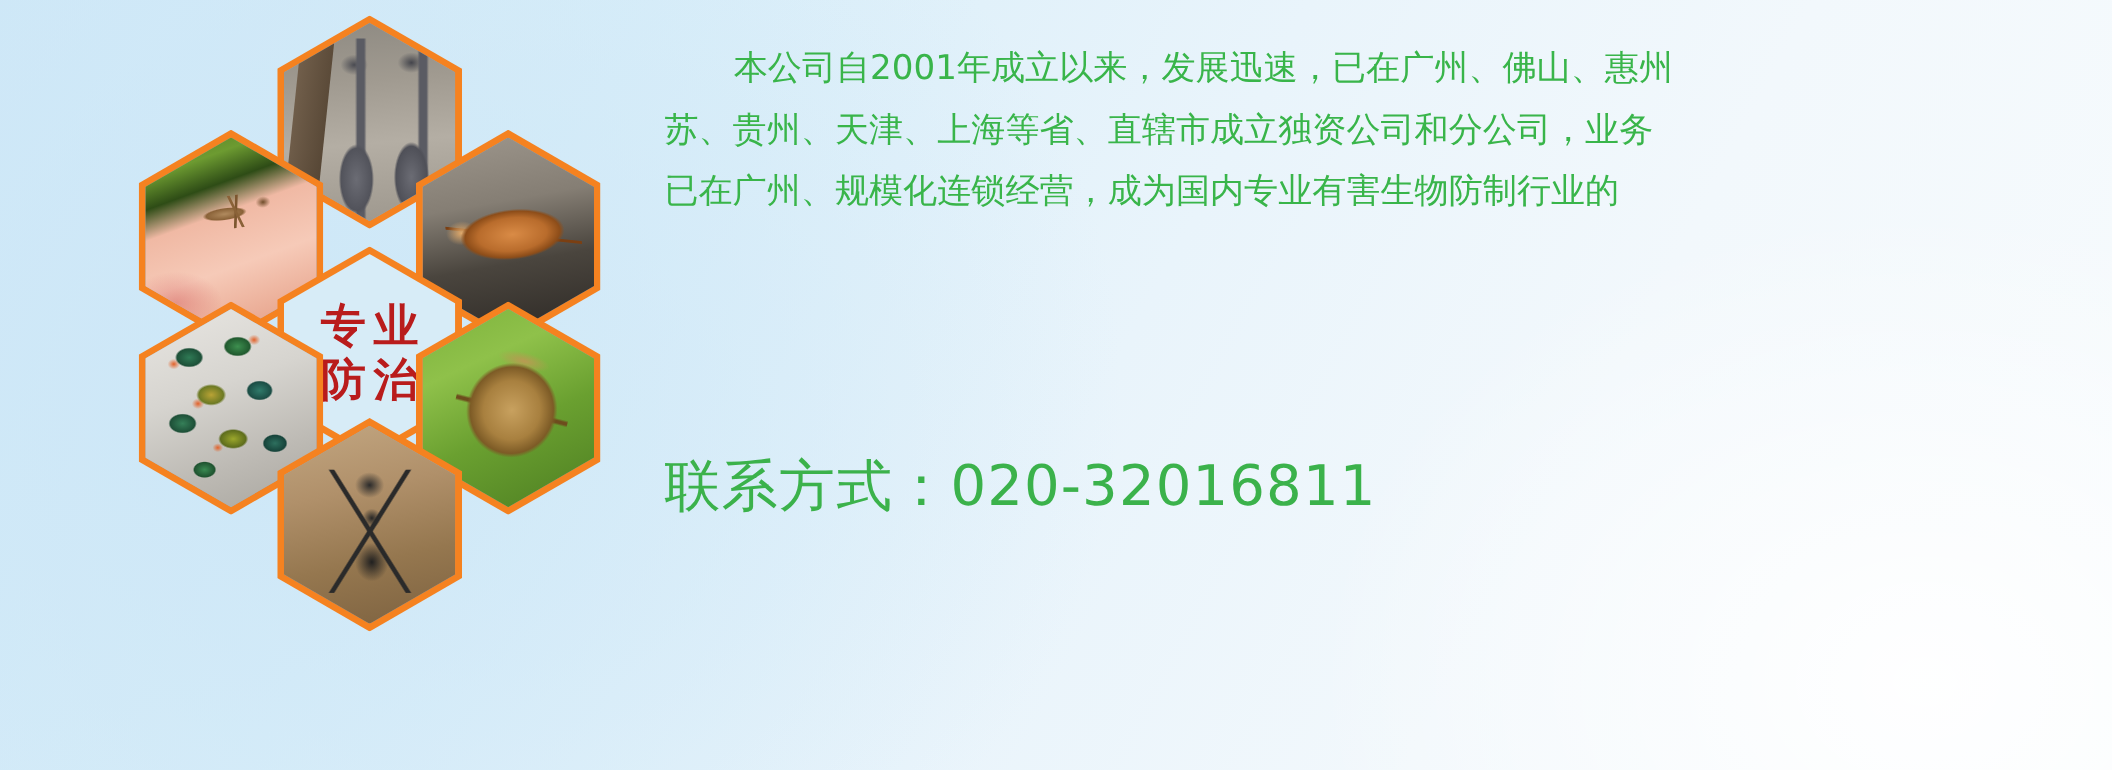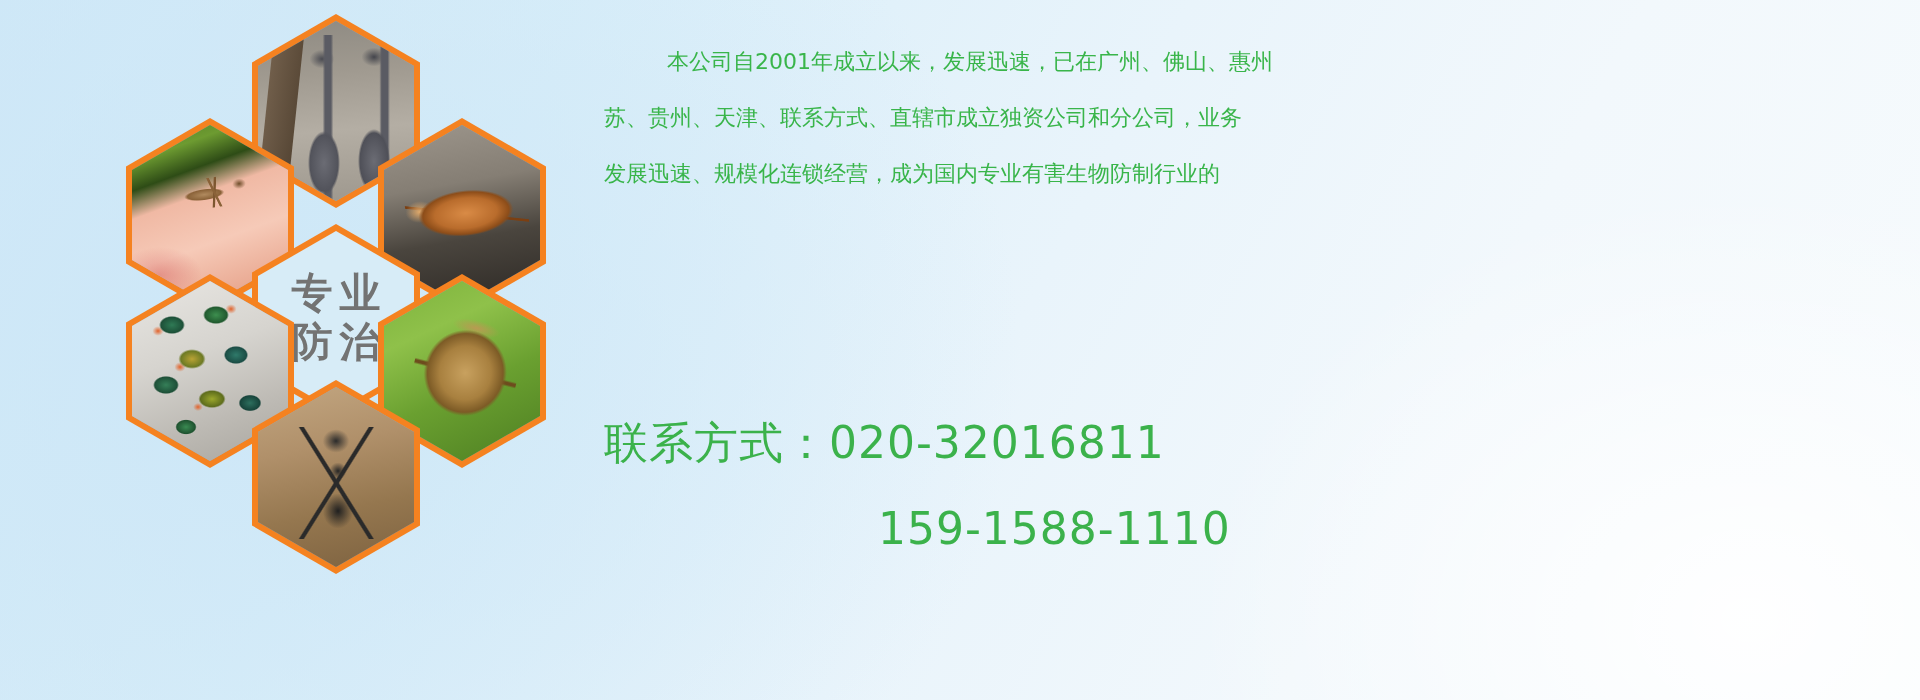--- a/index.html
+++ b/index.html
@@ -140,7 +140,7 @@
   
   #copy{position:absolute;left:604px;top:34px;width:1286px;}
   .para-line{
-    color:#39B54A;font-size:22px;line-height:56px;white-space:nowrap;
+    color:#39B54A;font-size:31px;line-height:56px;white-space:nowrap;
     font-family:"DejaVu Sans","Liberation Sans",sans-serif;font-weight:500;
   }
   .para-line.indent{text-indent:63px;}

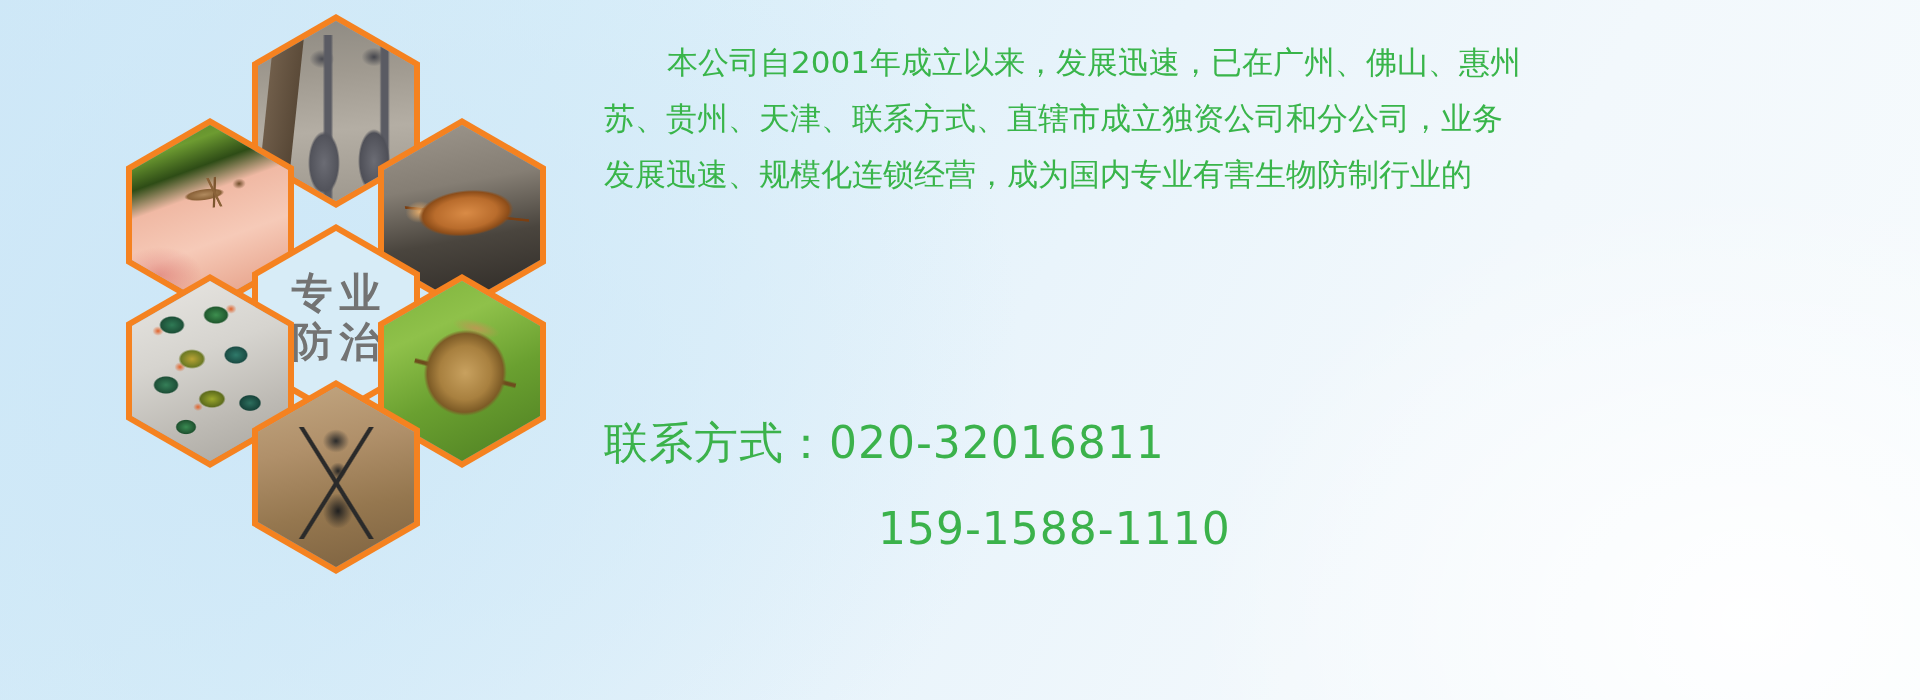--- a/index.html
+++ b/index.html
@@ -205,7 +205,7 @@
 
   <div id="copy">
     <div class="para-line indent">本公司自2001年成立以来，发展迅速，已在广州、佛山、惠州</div>
-    <div class="para-line">苏、贵州、天津、联系方式、直辖市成立独资公司和分公司，业务</div>
+    <div class="para-line">苏、贵州、天津、上海等省、直辖市成立独资公司和分公司，业务</div>
     <div class="para-line">发展迅速、规模化连锁经营，成为国内专业有害生物防制行业的</div>
   </div>
 

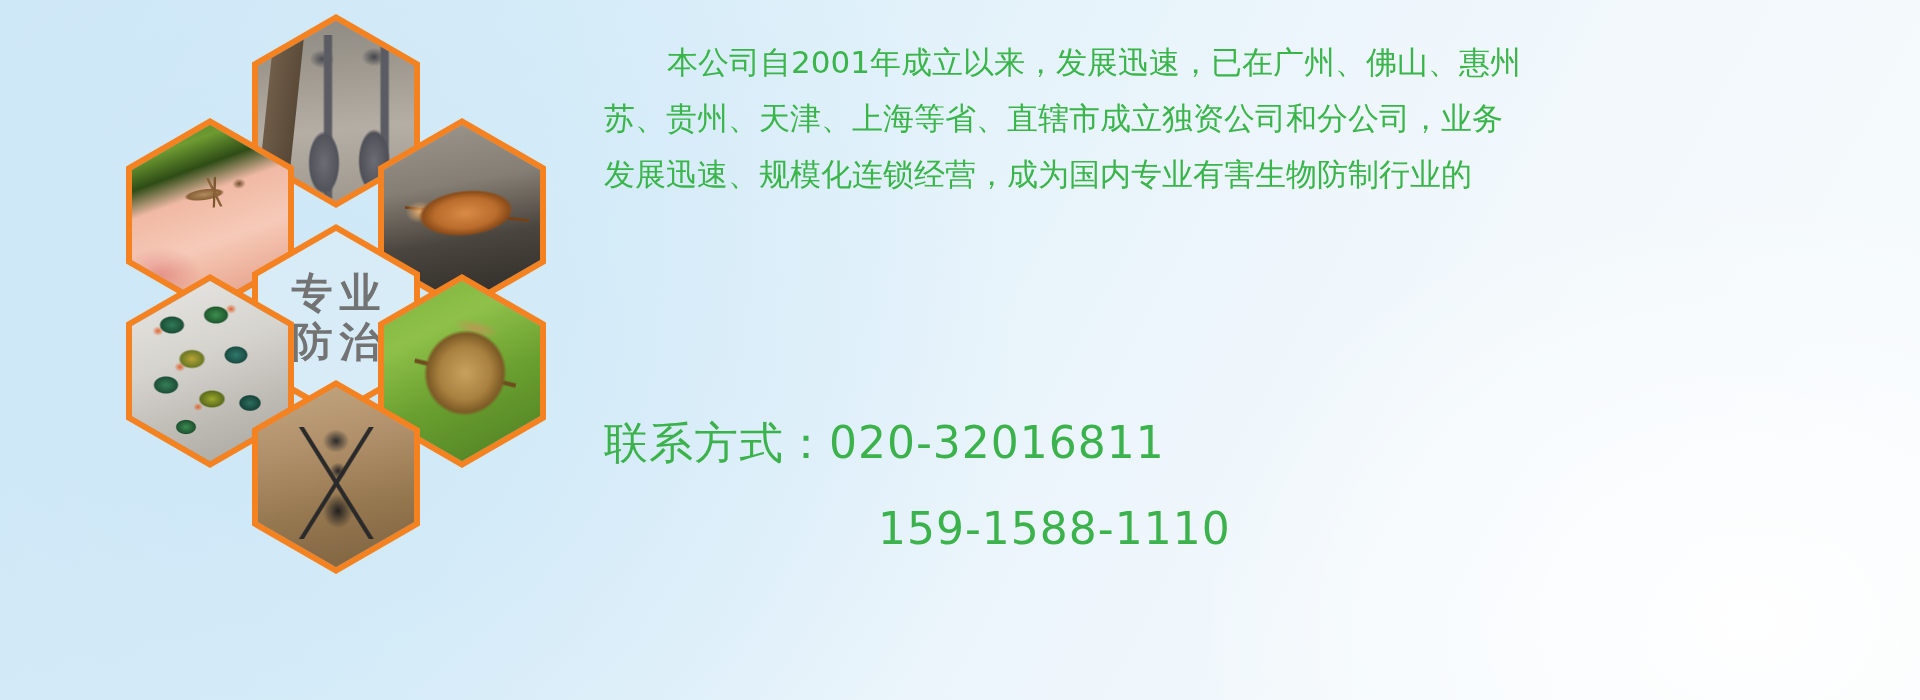--- a/index.html
+++ b/index.html
@@ -206,7 +206,7 @@
   <div id="copy">
     <div class="para-line indent">本公司自2001年成立以来，发展迅速，已在广州、佛山、惠州</div>
     <div class="para-line">苏、贵州、天津、上海等省、直辖市成立独资公司和分公司，业务</div>
-    <div class="para-line">发展迅速、规模化连锁经营，成为国内专业有害生物防制行业的</div>
+    <div class="para-line">已在广州、规模化连锁经营，成为国内专业有害生物防制行业的</div>
   </div>
 
   <div id="contact">

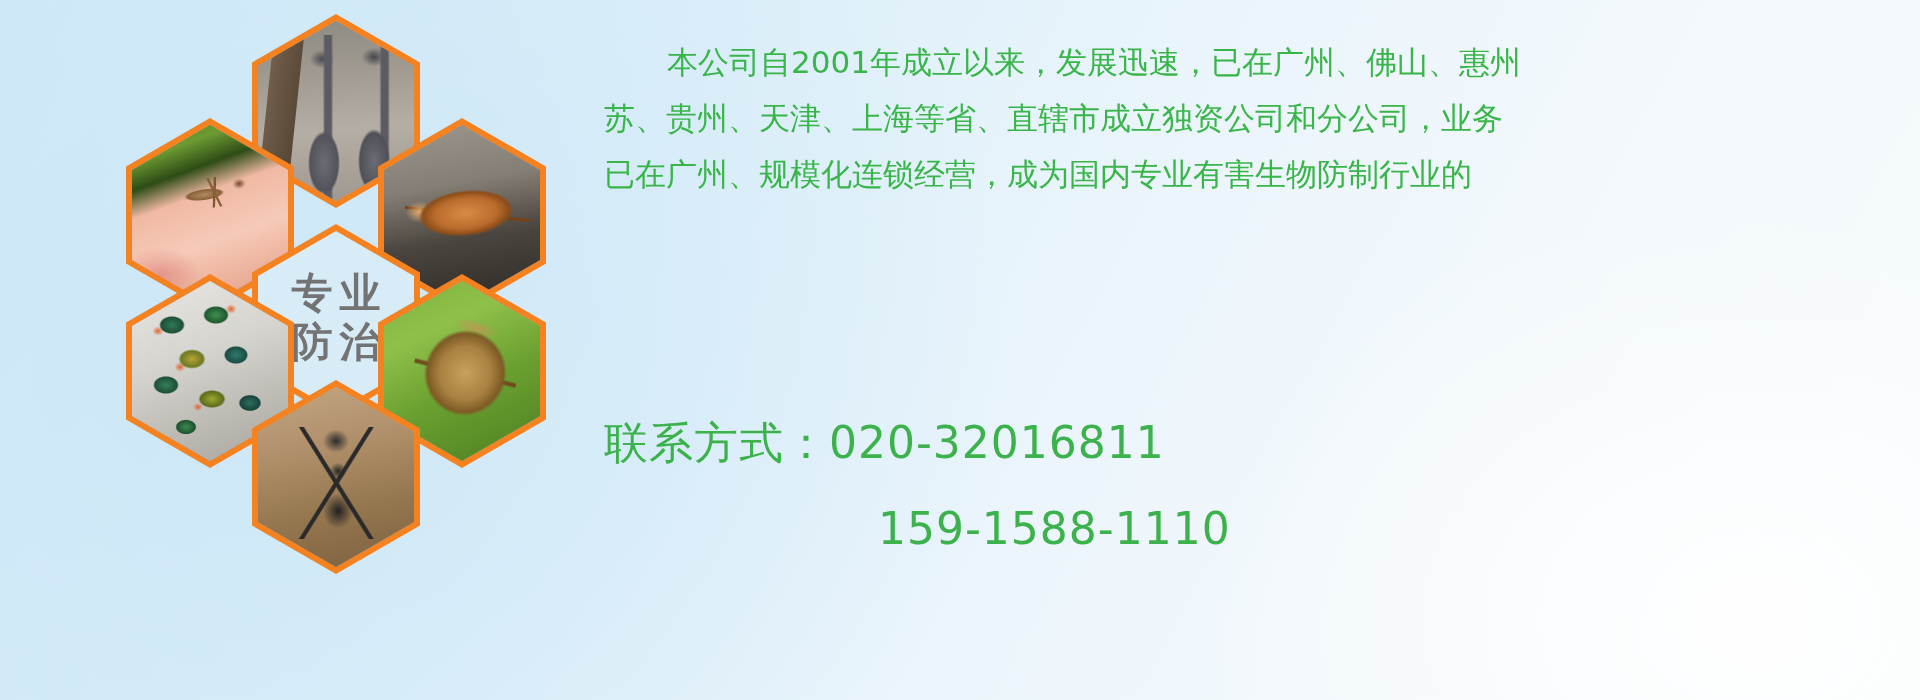--- a/index.html
+++ b/index.html
@@ -132,9 +132,9 @@
   .hex.center .inner{background:#d7ecf7;display:flex;flex-direction:column;
     align-items:center;justify-content:center;gap:6px;}
   .comb-word{
-    color:#737373;font-size:41px;font-weight:bold;line-height:1.05;
+    color:#b91c1c;font-size:41px;font-weight:bold;line-height:1.05;
     letter-spacing:7px;text-indent:7px;
-    font-family:Liberation Mono, monospace;
+    font-family:Liberation Sans, sans-serif;
   }
 
   

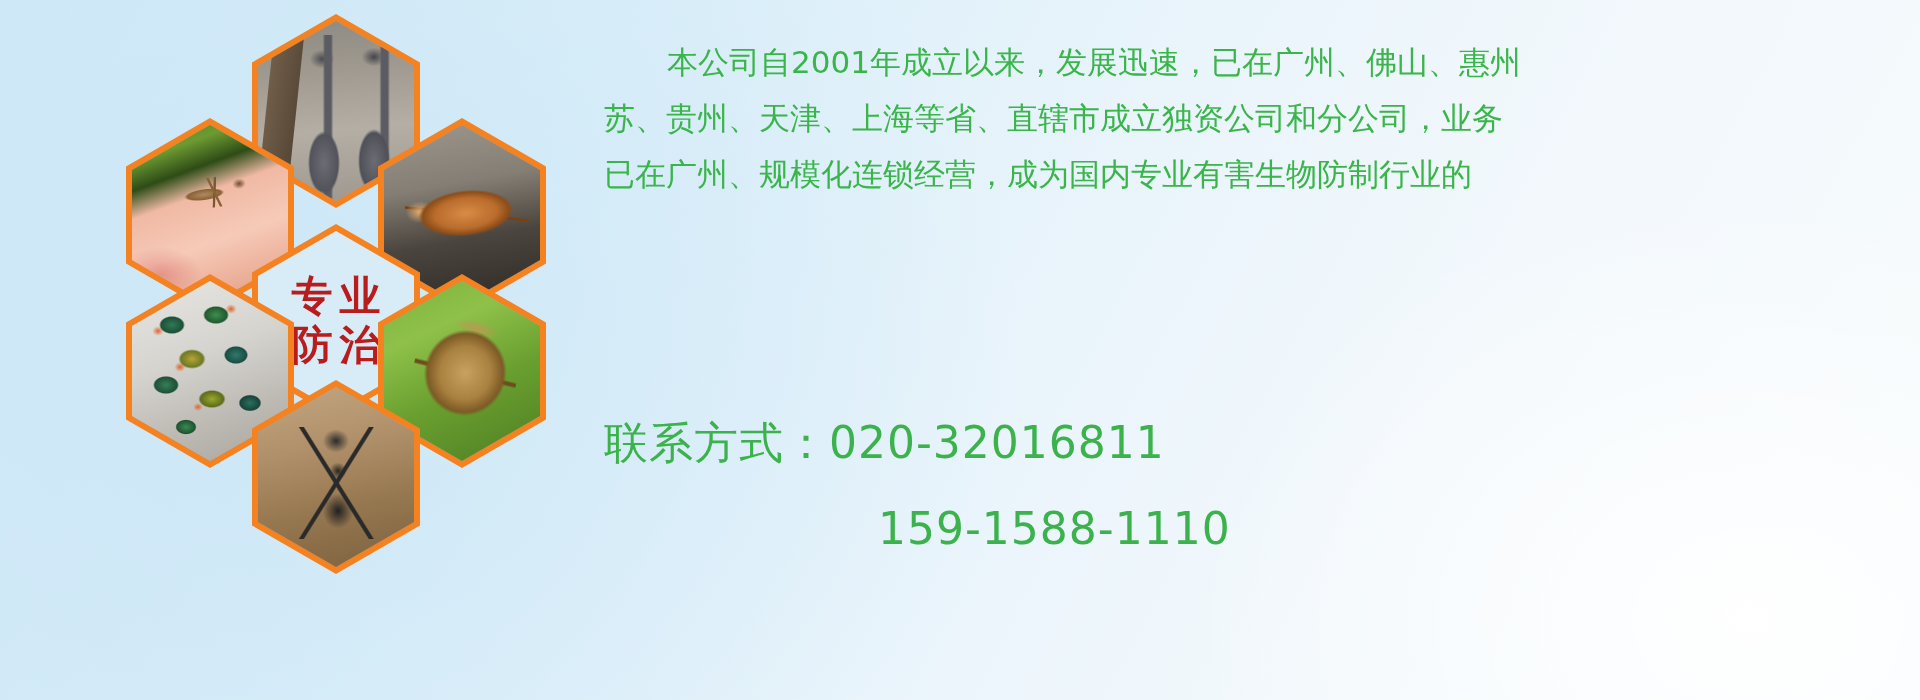--- a/index.html
+++ b/index.html
@@ -147,7 +147,7 @@
 
   #contact{position:absolute;left:604px;top:400px;width:1286px;}
   .contact-line{
-    color:#3BB24B;font-size:44px;line-height:86px;white-space:nowrap;
+    color:#3BB24B;font-size:51px;line-height:86px;white-space:nowrap;
     font-family:"DejaVu Sans","Liberation Sans",sans-serif;letter-spacing:1px;
   }
   .contact-line.second{text-indent:274px;}

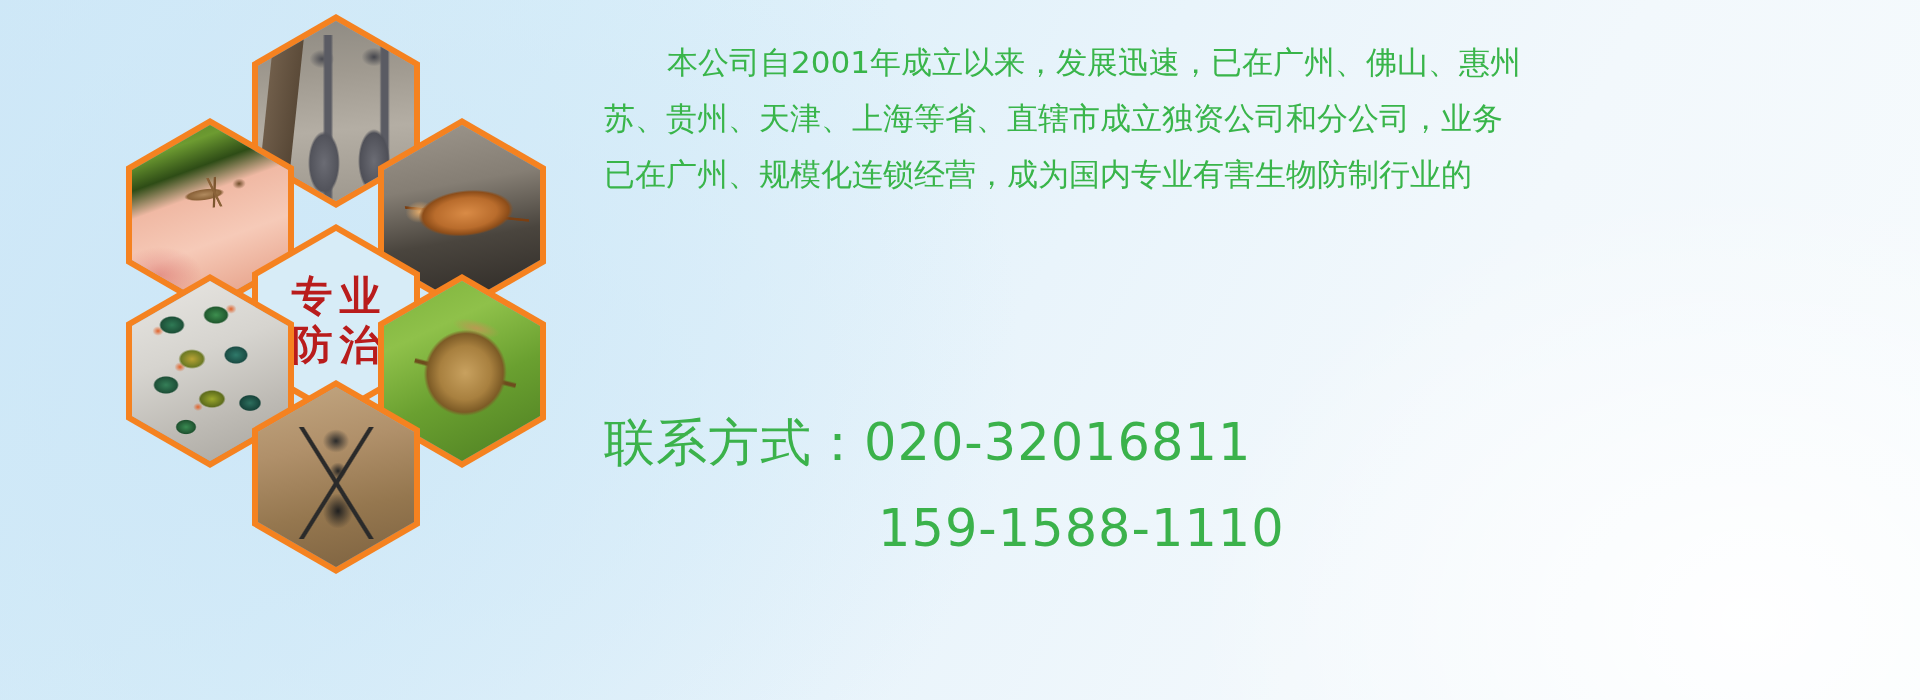--- a/index.html
+++ b/index.html
@@ -211,7 +211,6 @@
 
   <div id="contact">
     <div class="contact-line">联系方式：020-32016811</div>
-    <div class="contact-line second">159-1588-1110</div>
   </div>
 
 </div>

